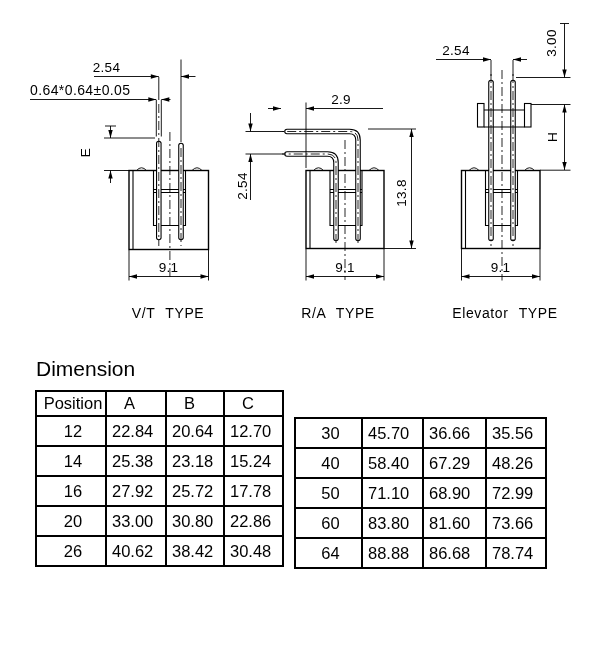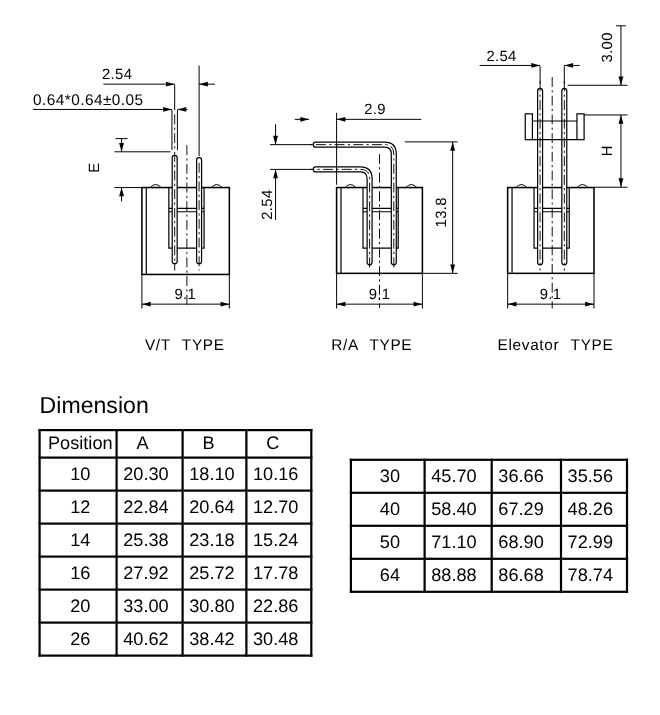--- a/index.html
+++ b/index.html
@@ -158,12 +158,6 @@
     </thead>
     <tbody>
         <tr>
-          <td class="c-pos">10</td>
-          <td>20.30</td>
-          <td>18.10</td>
-          <td>10.16</td>
-        </tr>
-        <tr>
           <td class="c-pos">12</td>
           <td>22.84</td>
           <td>20.64</td>

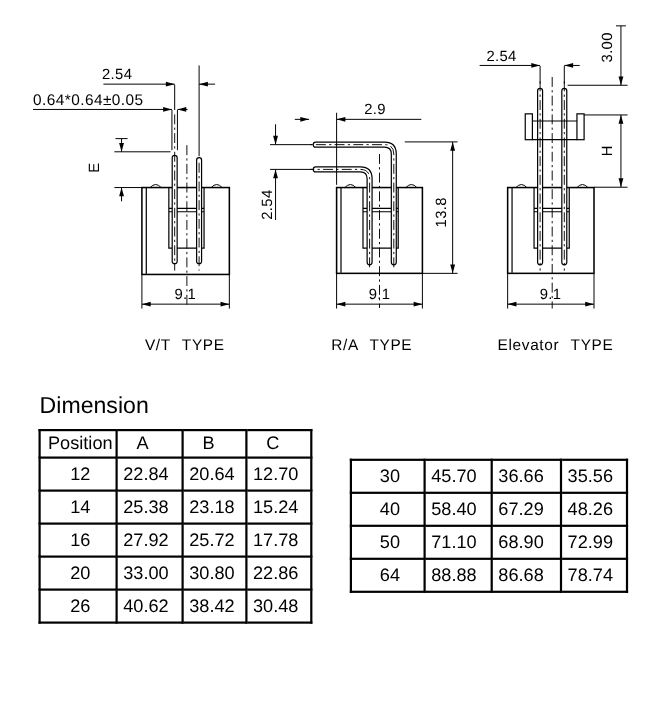--- a/index.html
+++ b/index.html
@@ -26,7 +26,7 @@
   table.tbl th { height:23px; padding-left:17px; }
   table.tbl .c-pos { text-align:center; padding-left:4px; }
   .tbl-left { left:35px; top:390px; width:247px; }
-  .tbl-right { left:318px; top:417px; width:251px; }
+  .tbl-right { left:294px; top:417px; width:251px; }
 </style>
 </head>
 <body>

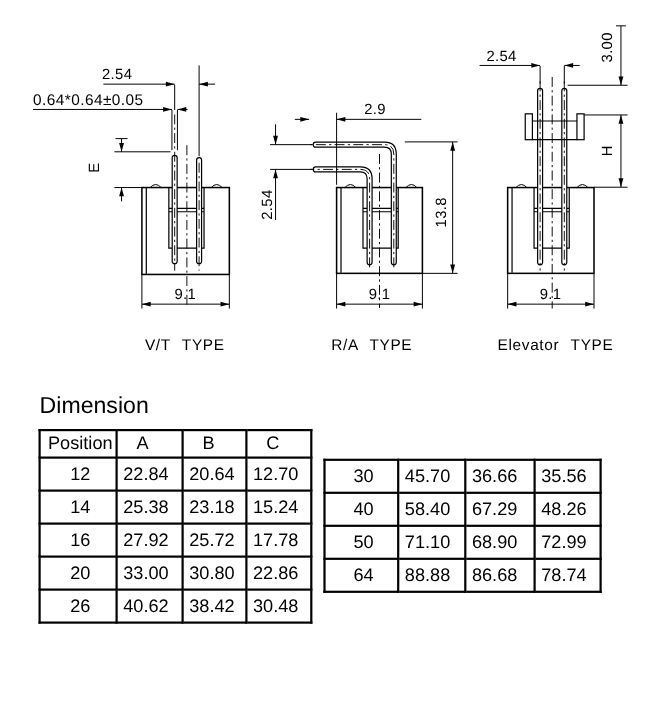--- a/index.html
+++ b/index.html
@@ -217,6 +217,12 @@
           <td>72.99</td>
         </tr>
         <tr>
+          <td class="c-pos">60</td>
+          <td>83.80</td>
+          <td>81.60</td>
+          <td>73.66</td>
+        </tr>
+        <tr>
           <td class="c-pos">64</td>
           <td>88.88</td>
           <td>86.68</td>

